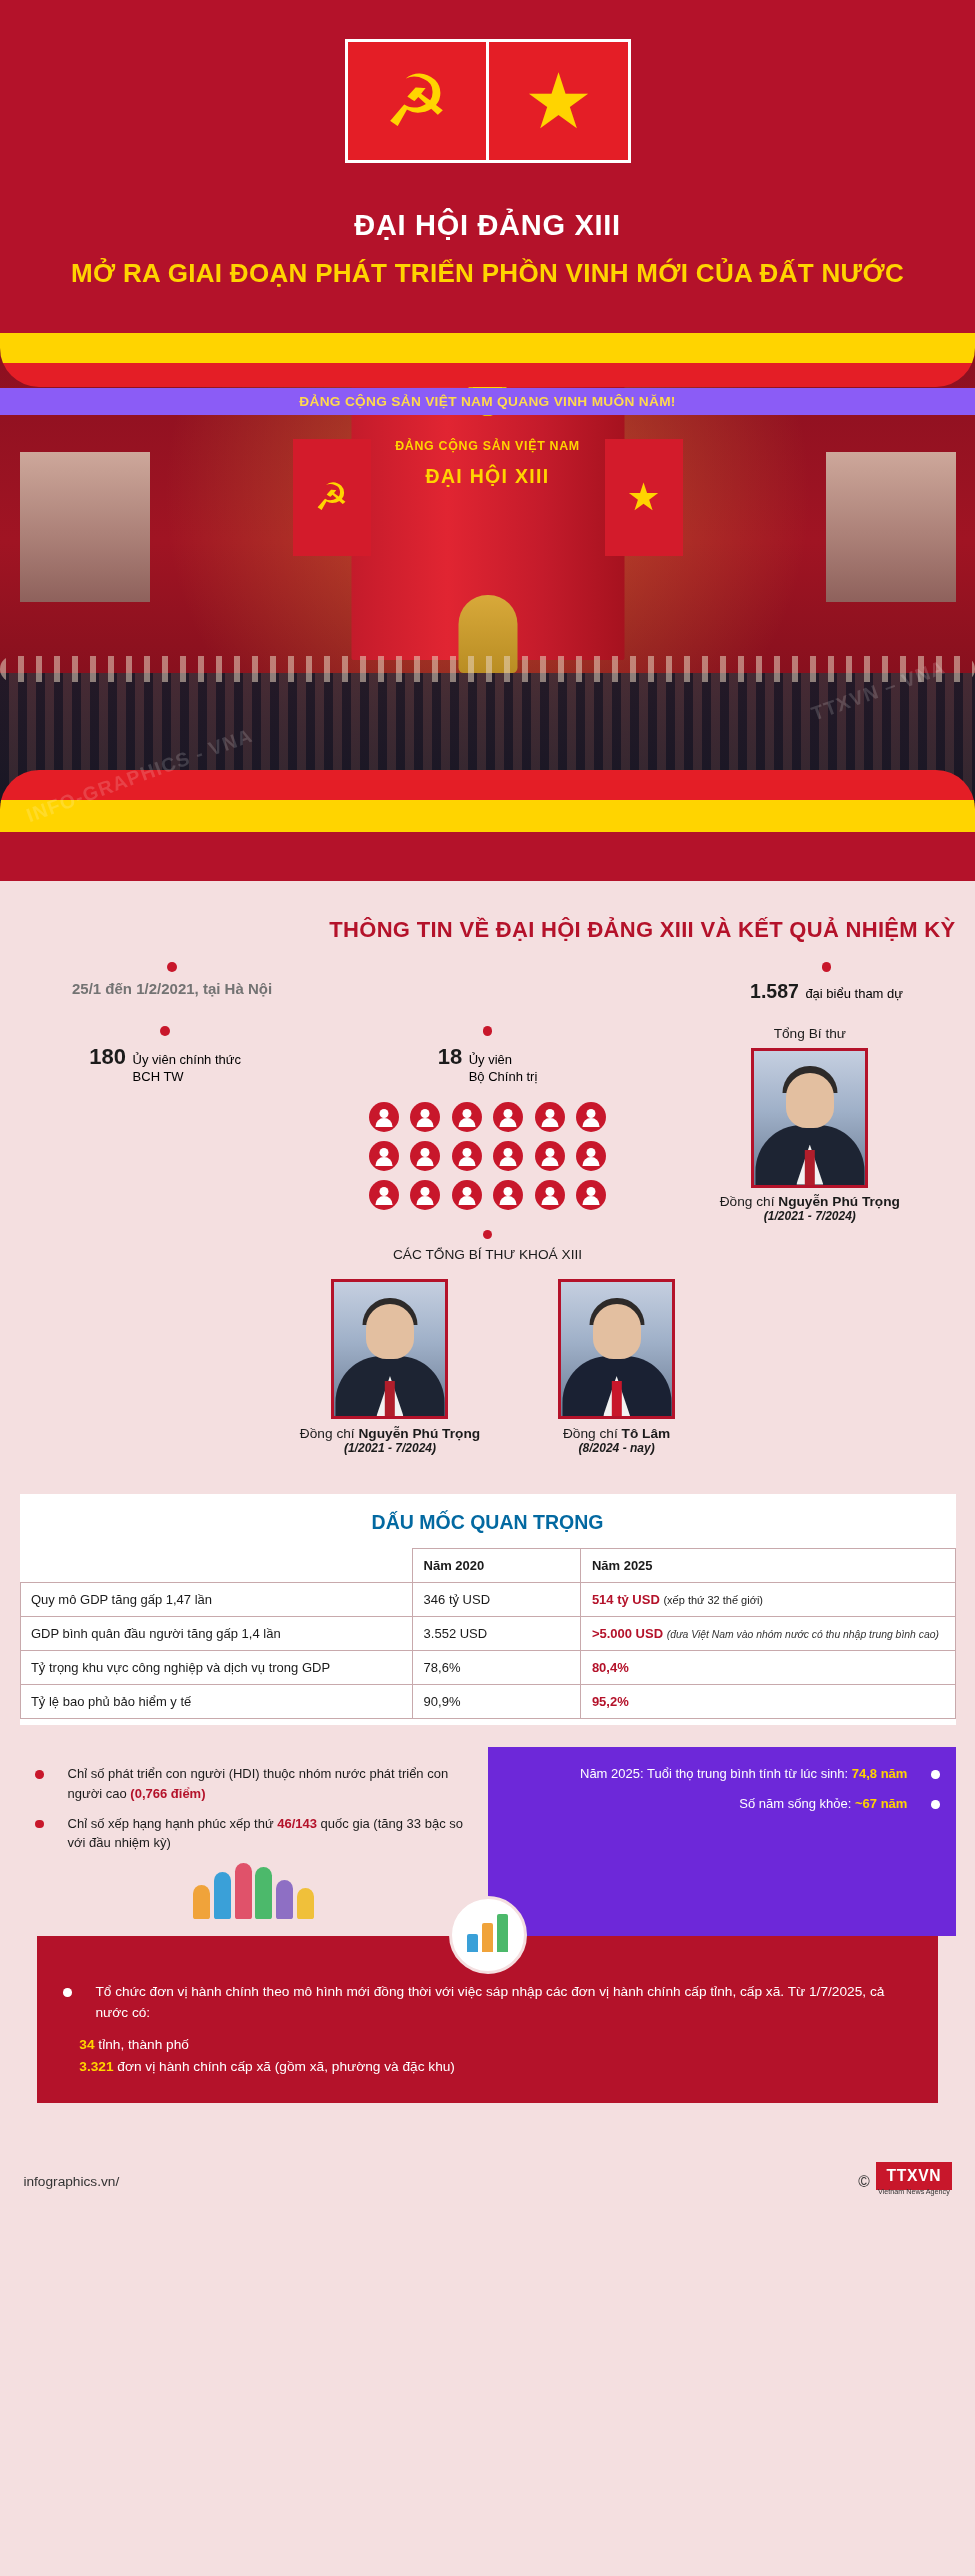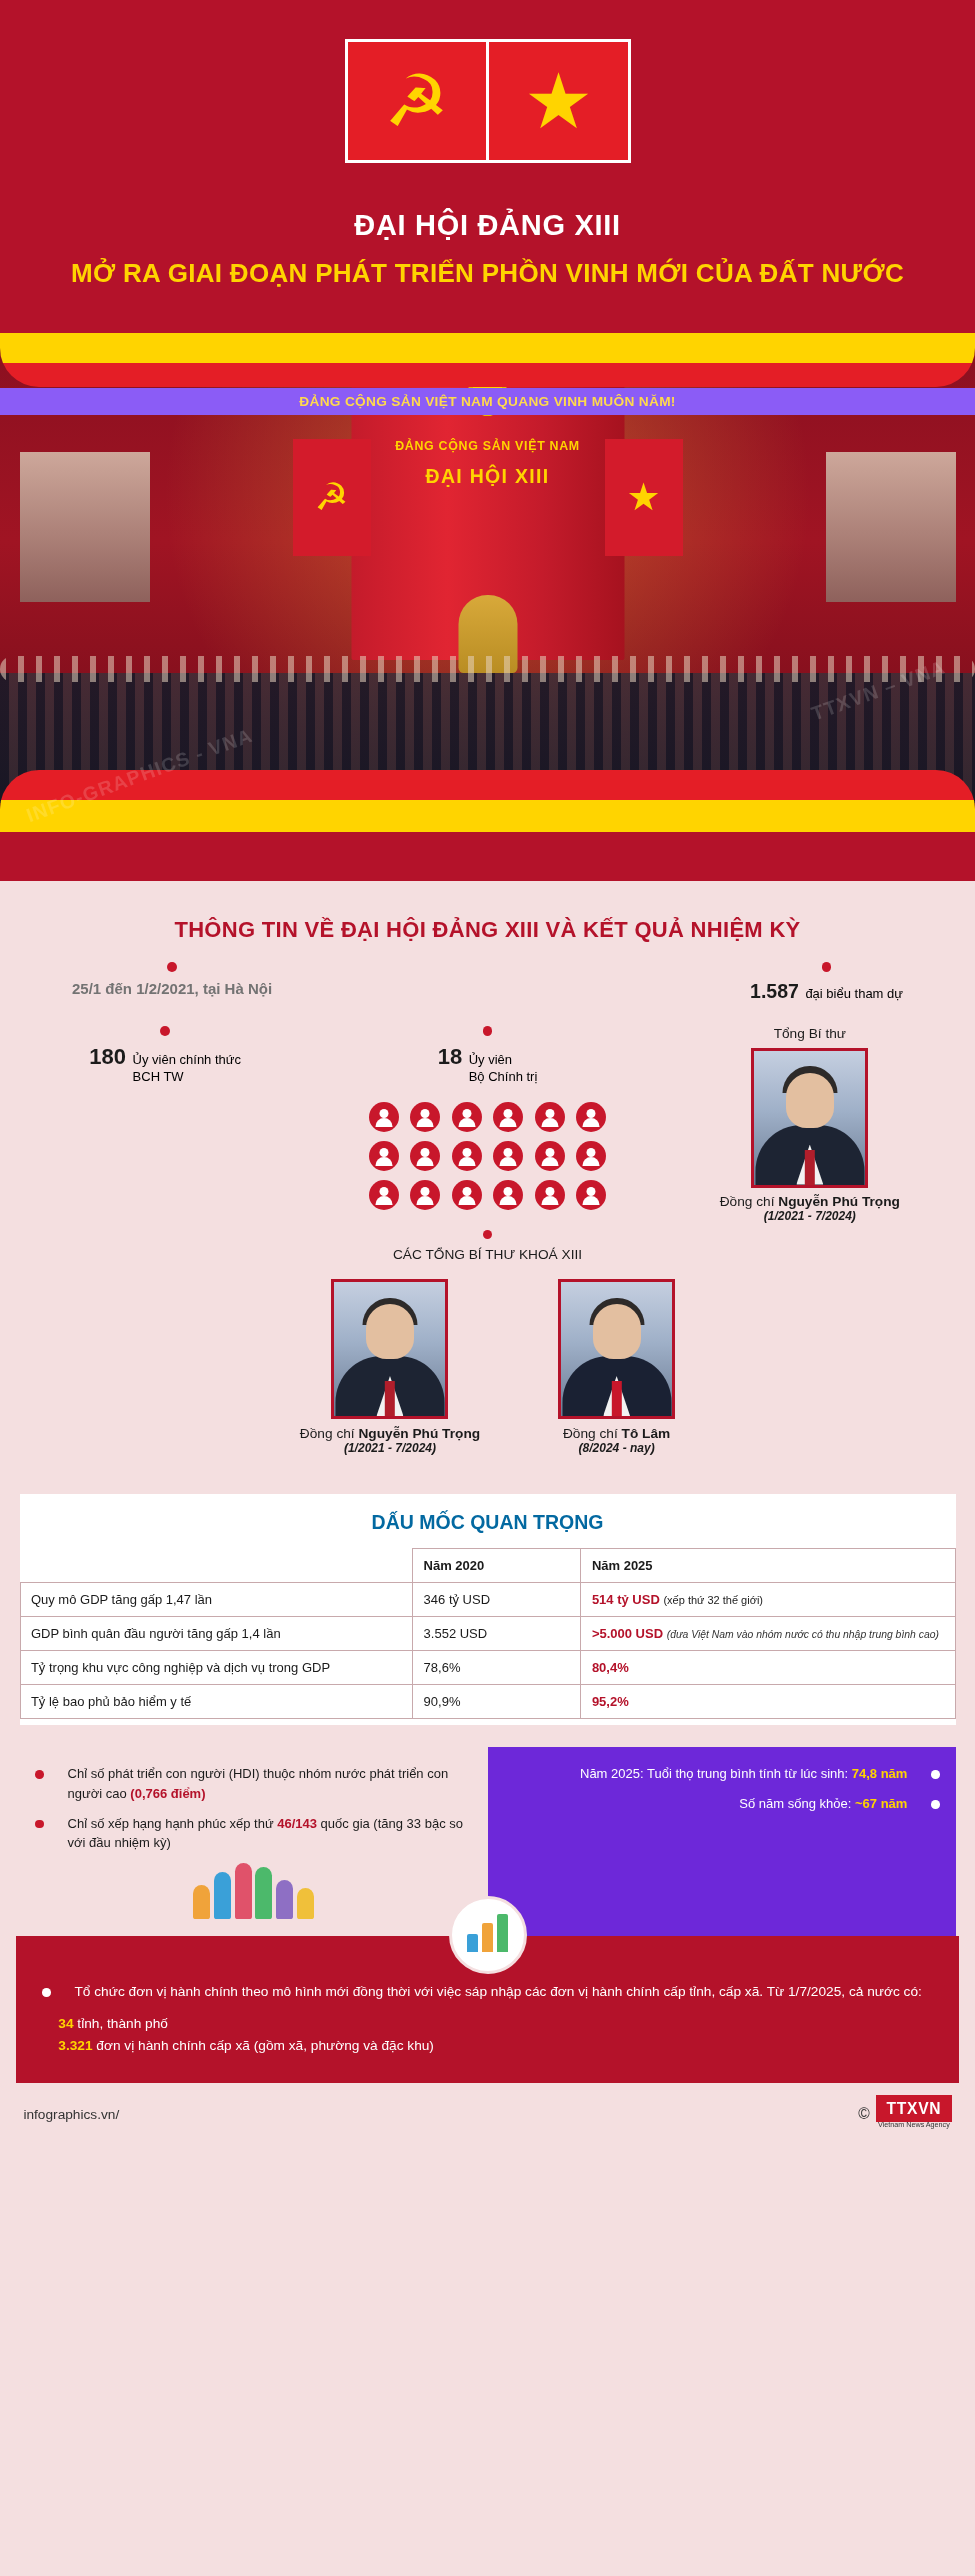--- a/index.html
+++ b/index.html
@@ -208,7 +208,7 @@
 
   
   .section-title {
-    text-align: center;
+    text-align: right;
     color: #b4122a;
     font-size: 22px;
     font-weight: bold;

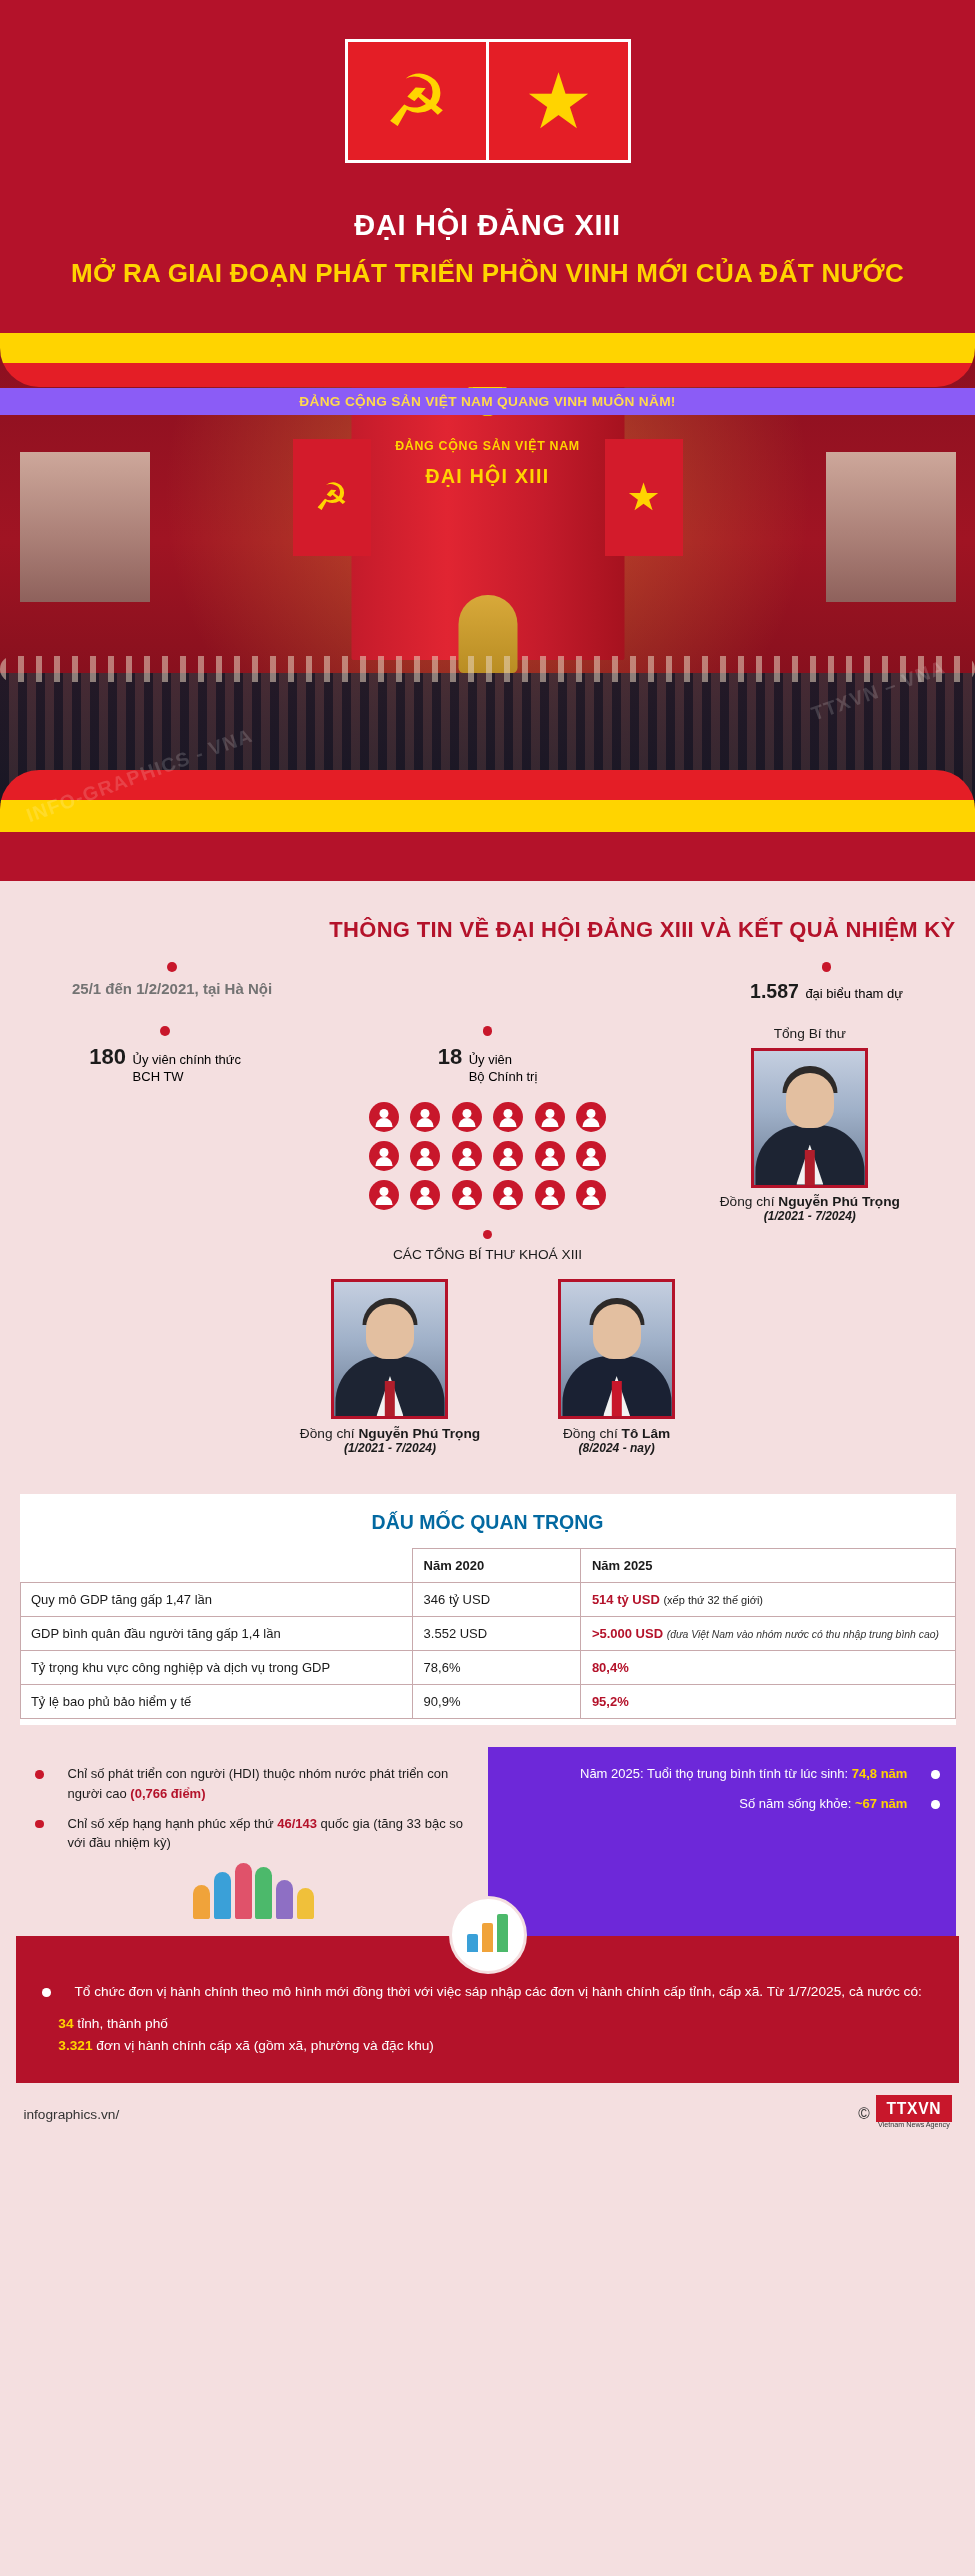--- a/index.html
+++ b/index.html
@@ -424,7 +424,7 @@
   .final {
     background: #b4122a;
     color: #ffffff;
-    margin: 0 16px;
+    margin: 0 37px;
     padding: 46px 26px 26px;
     font-size: 13.7px;
     line-height: 1.6;

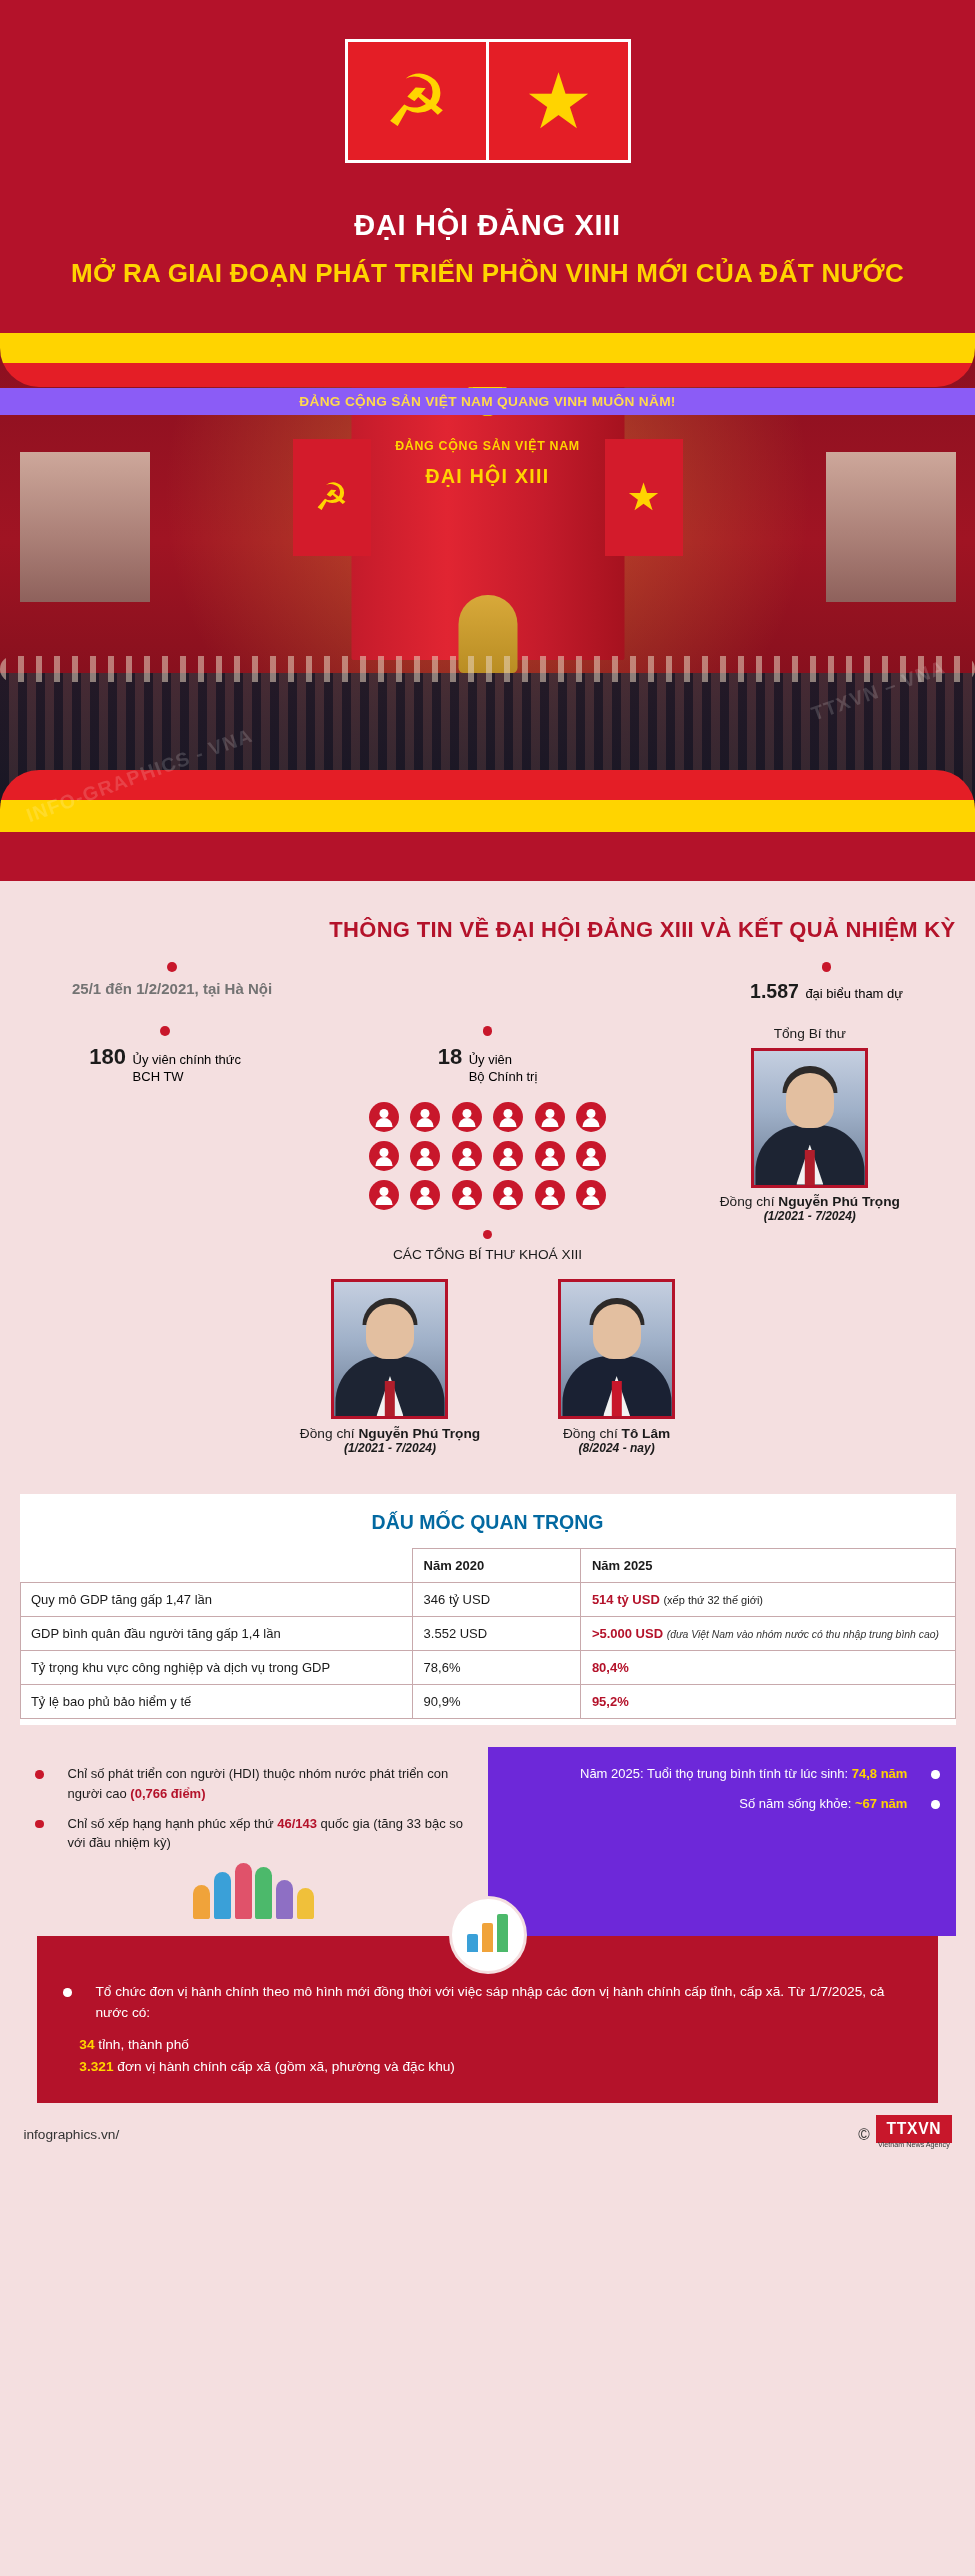--- a/index.html
+++ b/index.html
@@ -439,6 +439,7 @@
     align-items: center;
     padding: 17px 23.4px 19.5px;
     background: #f4dfe0;
+    margin-top: 47px;
   }
   .footer-left { font-size: 13.7px; color: #333; }
   .footer-right { display: flex; align-items: center; gap: 6.5px; }

